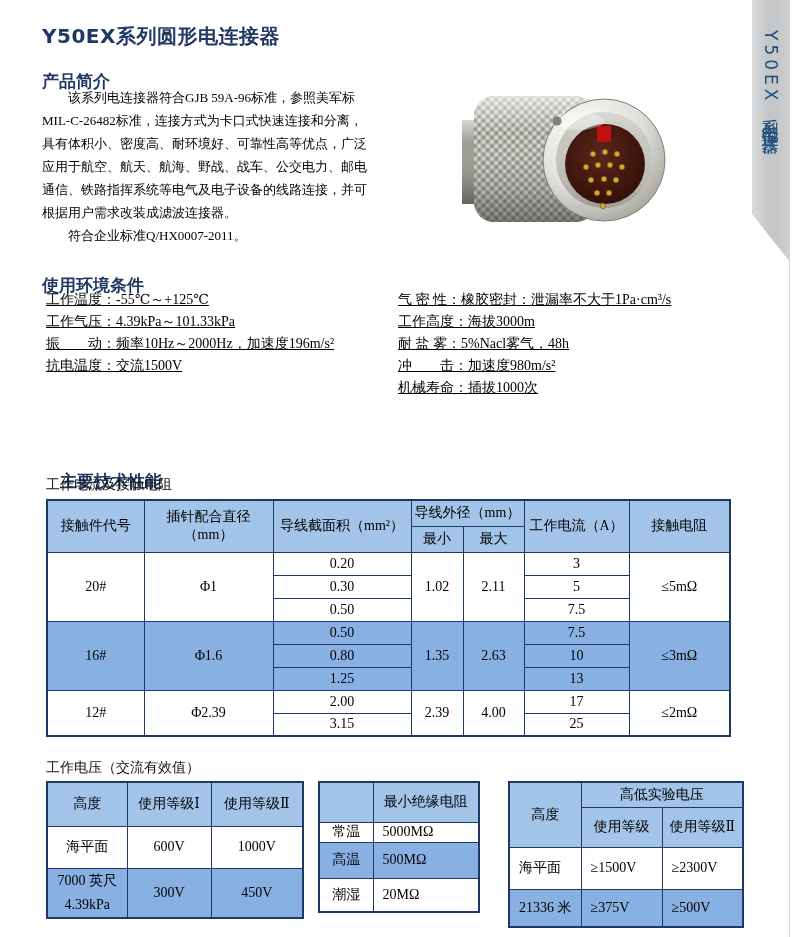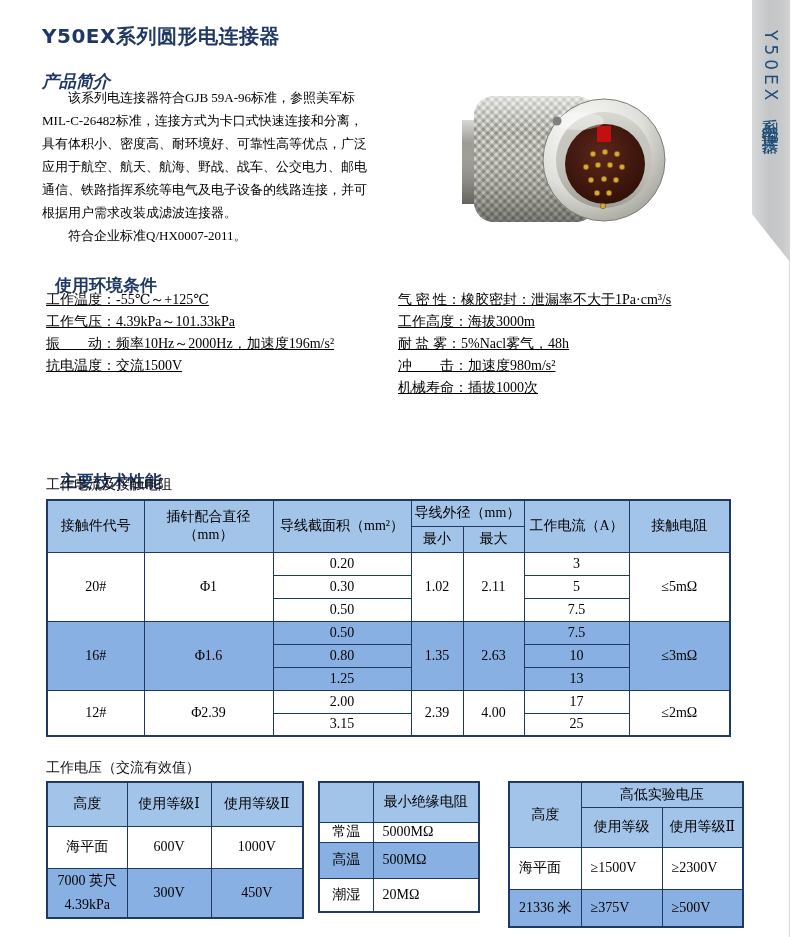--- a/index.html
+++ b/index.html
@@ -13,7 +13,7 @@
     font-size:20px;font-weight:bold;color:#1f3864;letter-spacing:0.5px;white-space:nowrap;}
   .sec-head{position:absolute;font-family:"DejaVu Sans","Liberation Sans",sans-serif;
     font-size:17px;font-weight:bold;color:#1f3864;white-space:nowrap;}
-  .head-intro{left:42px;top:56px;font-style:italic;}
+  .head-intro{left:42px;top:56px;}
   .head-env{left:42px;top:260px;margin-left:13px;}
   .head-perf{left:60px;top:430px;margin-top:40px;}
   

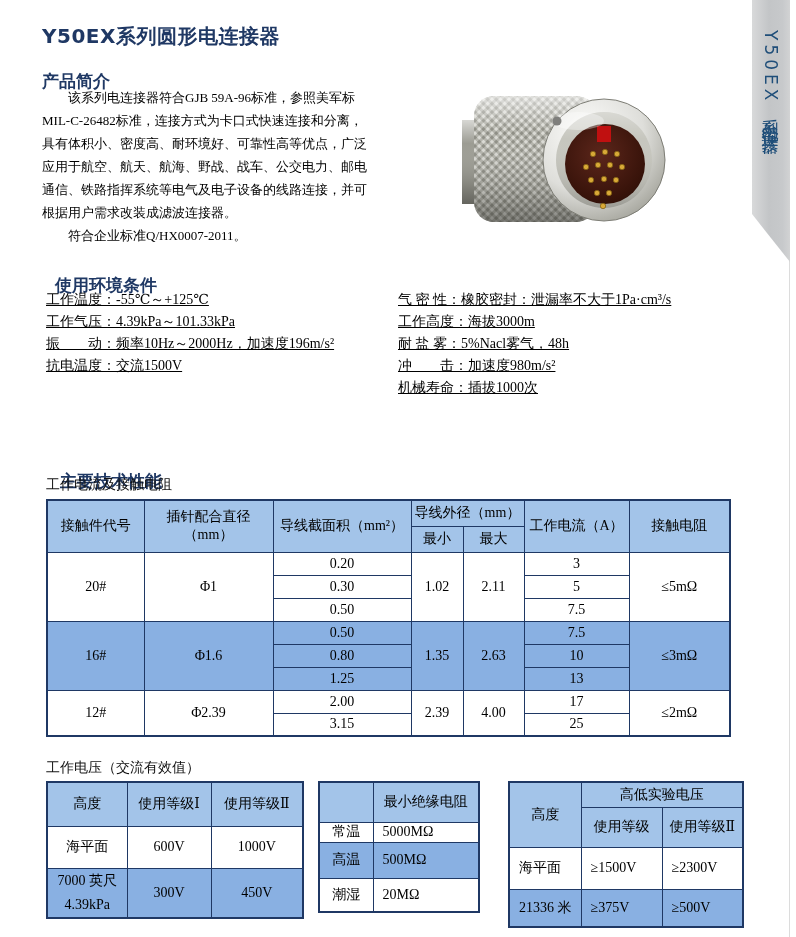--- a/index.html
+++ b/index.html
@@ -14,7 +14,7 @@
   .sec-head{position:absolute;font-family:"DejaVu Sans","Liberation Sans",sans-serif;
     font-size:17px;font-weight:bold;color:#1f3864;white-space:nowrap;}
   .head-intro{left:42px;top:56px;}
-  .head-env{left:42px;top:260px;margin-left:13px;}
+  .head-env{left:42px;top:260px;}
   .head-perf{left:60px;top:430px;margin-top:40px;}
   
   .intro-text{position:absolute;left:42px;top:86px;width:440px;font-size:13px;line-height:23px;}

